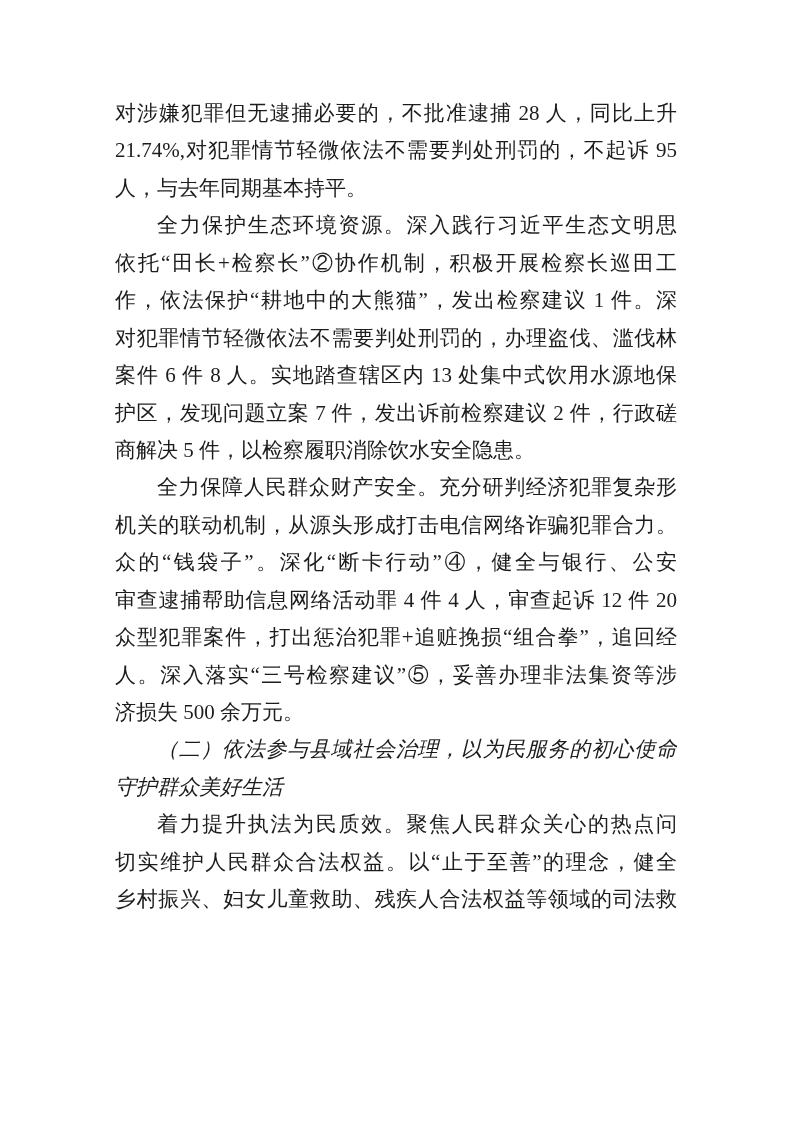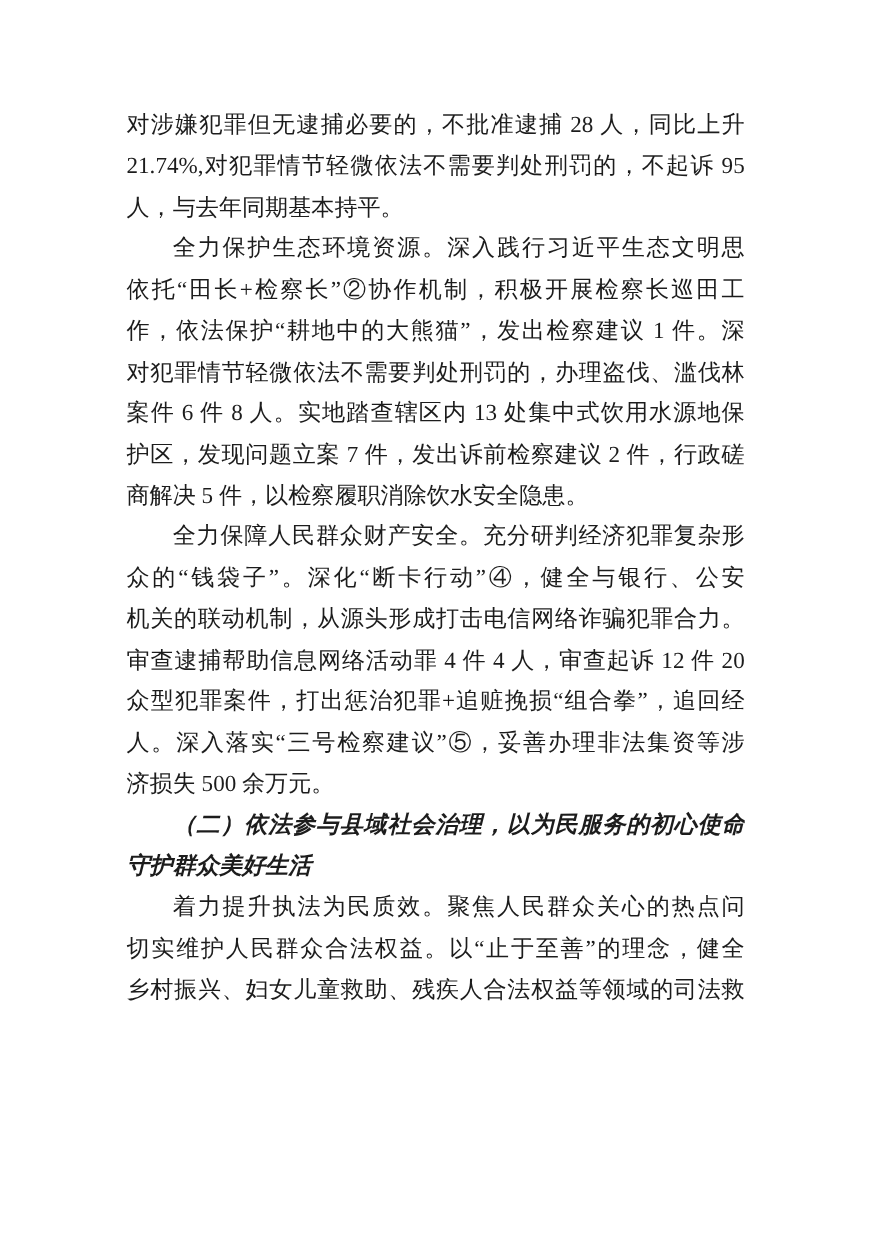--- a/index.html
+++ b/index.html
@@ -61,8 +61,8 @@
 
     <div class="para">
       <div class="line ind">全力保障人民群众财产安全。充分研判经济犯罪复杂形</div>
+      <div class="line">机关的联动机制，从源头形成打击电信网络诈骗犯罪合力。</div>
       <div class="line">众的“钱袋子”。深化“断卡行动”④，健全与银行、公安</div>
-      <div class="line">机关的联动机制，从源头形成打击电信网络诈骗犯罪合力。</div>
       <div class="line">审查逮捕帮助信息网络活动罪 4 件 4 人，审查起诉 12 件 20</div>
       <div class="line">众型犯罪案件，打出惩治犯罪+追赃挽损“组合拳”，追回经</div>
       <div class="line">人。深入落实“三号检察建议”⑤，妥善办理非法集资等涉</div>

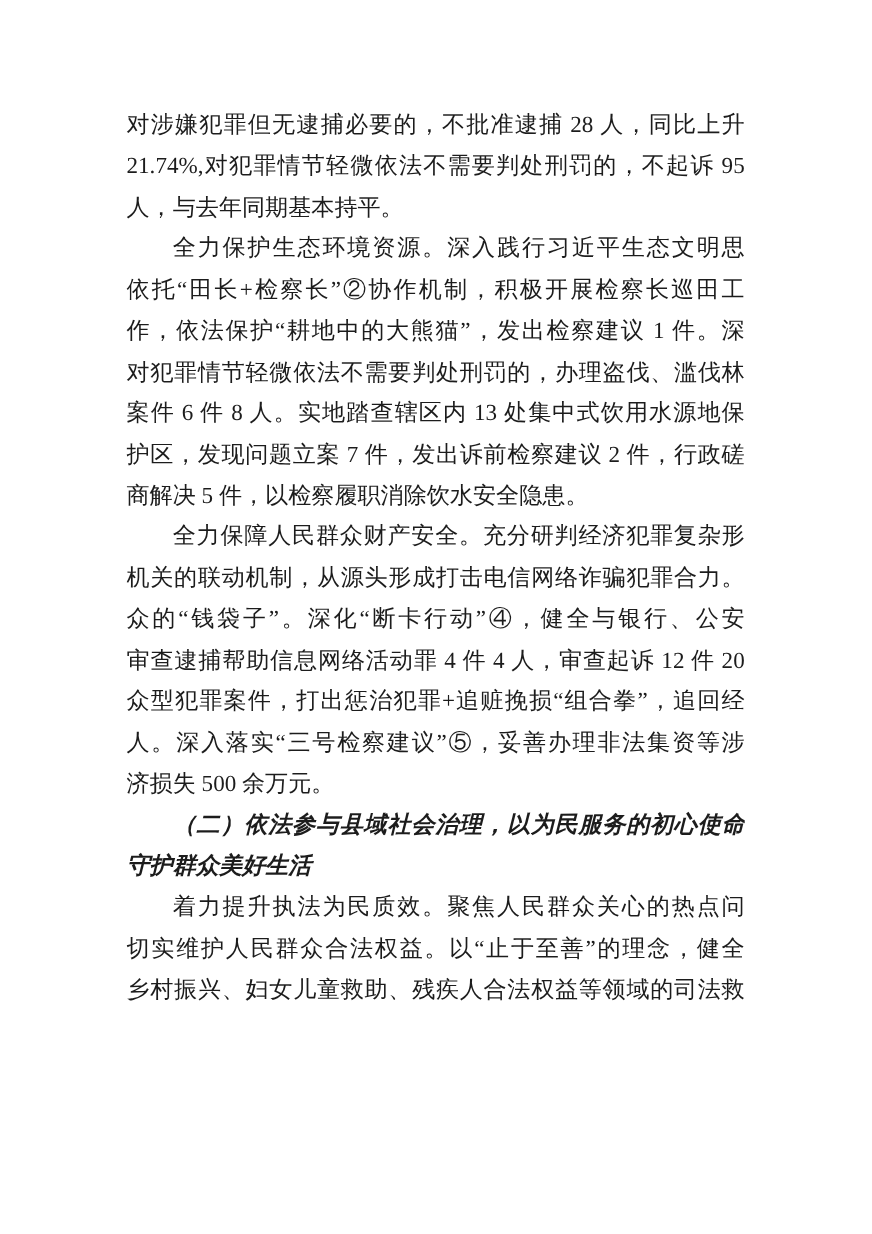--- a/index.html
+++ b/index.html
@@ -33,7 +33,7 @@
   }
   .line.ind { text-indent: 42px; }
   .line.head {
-    font-weight: 700;
+    font-weight: 400;
     font-style: italic;
   }
 </style>

